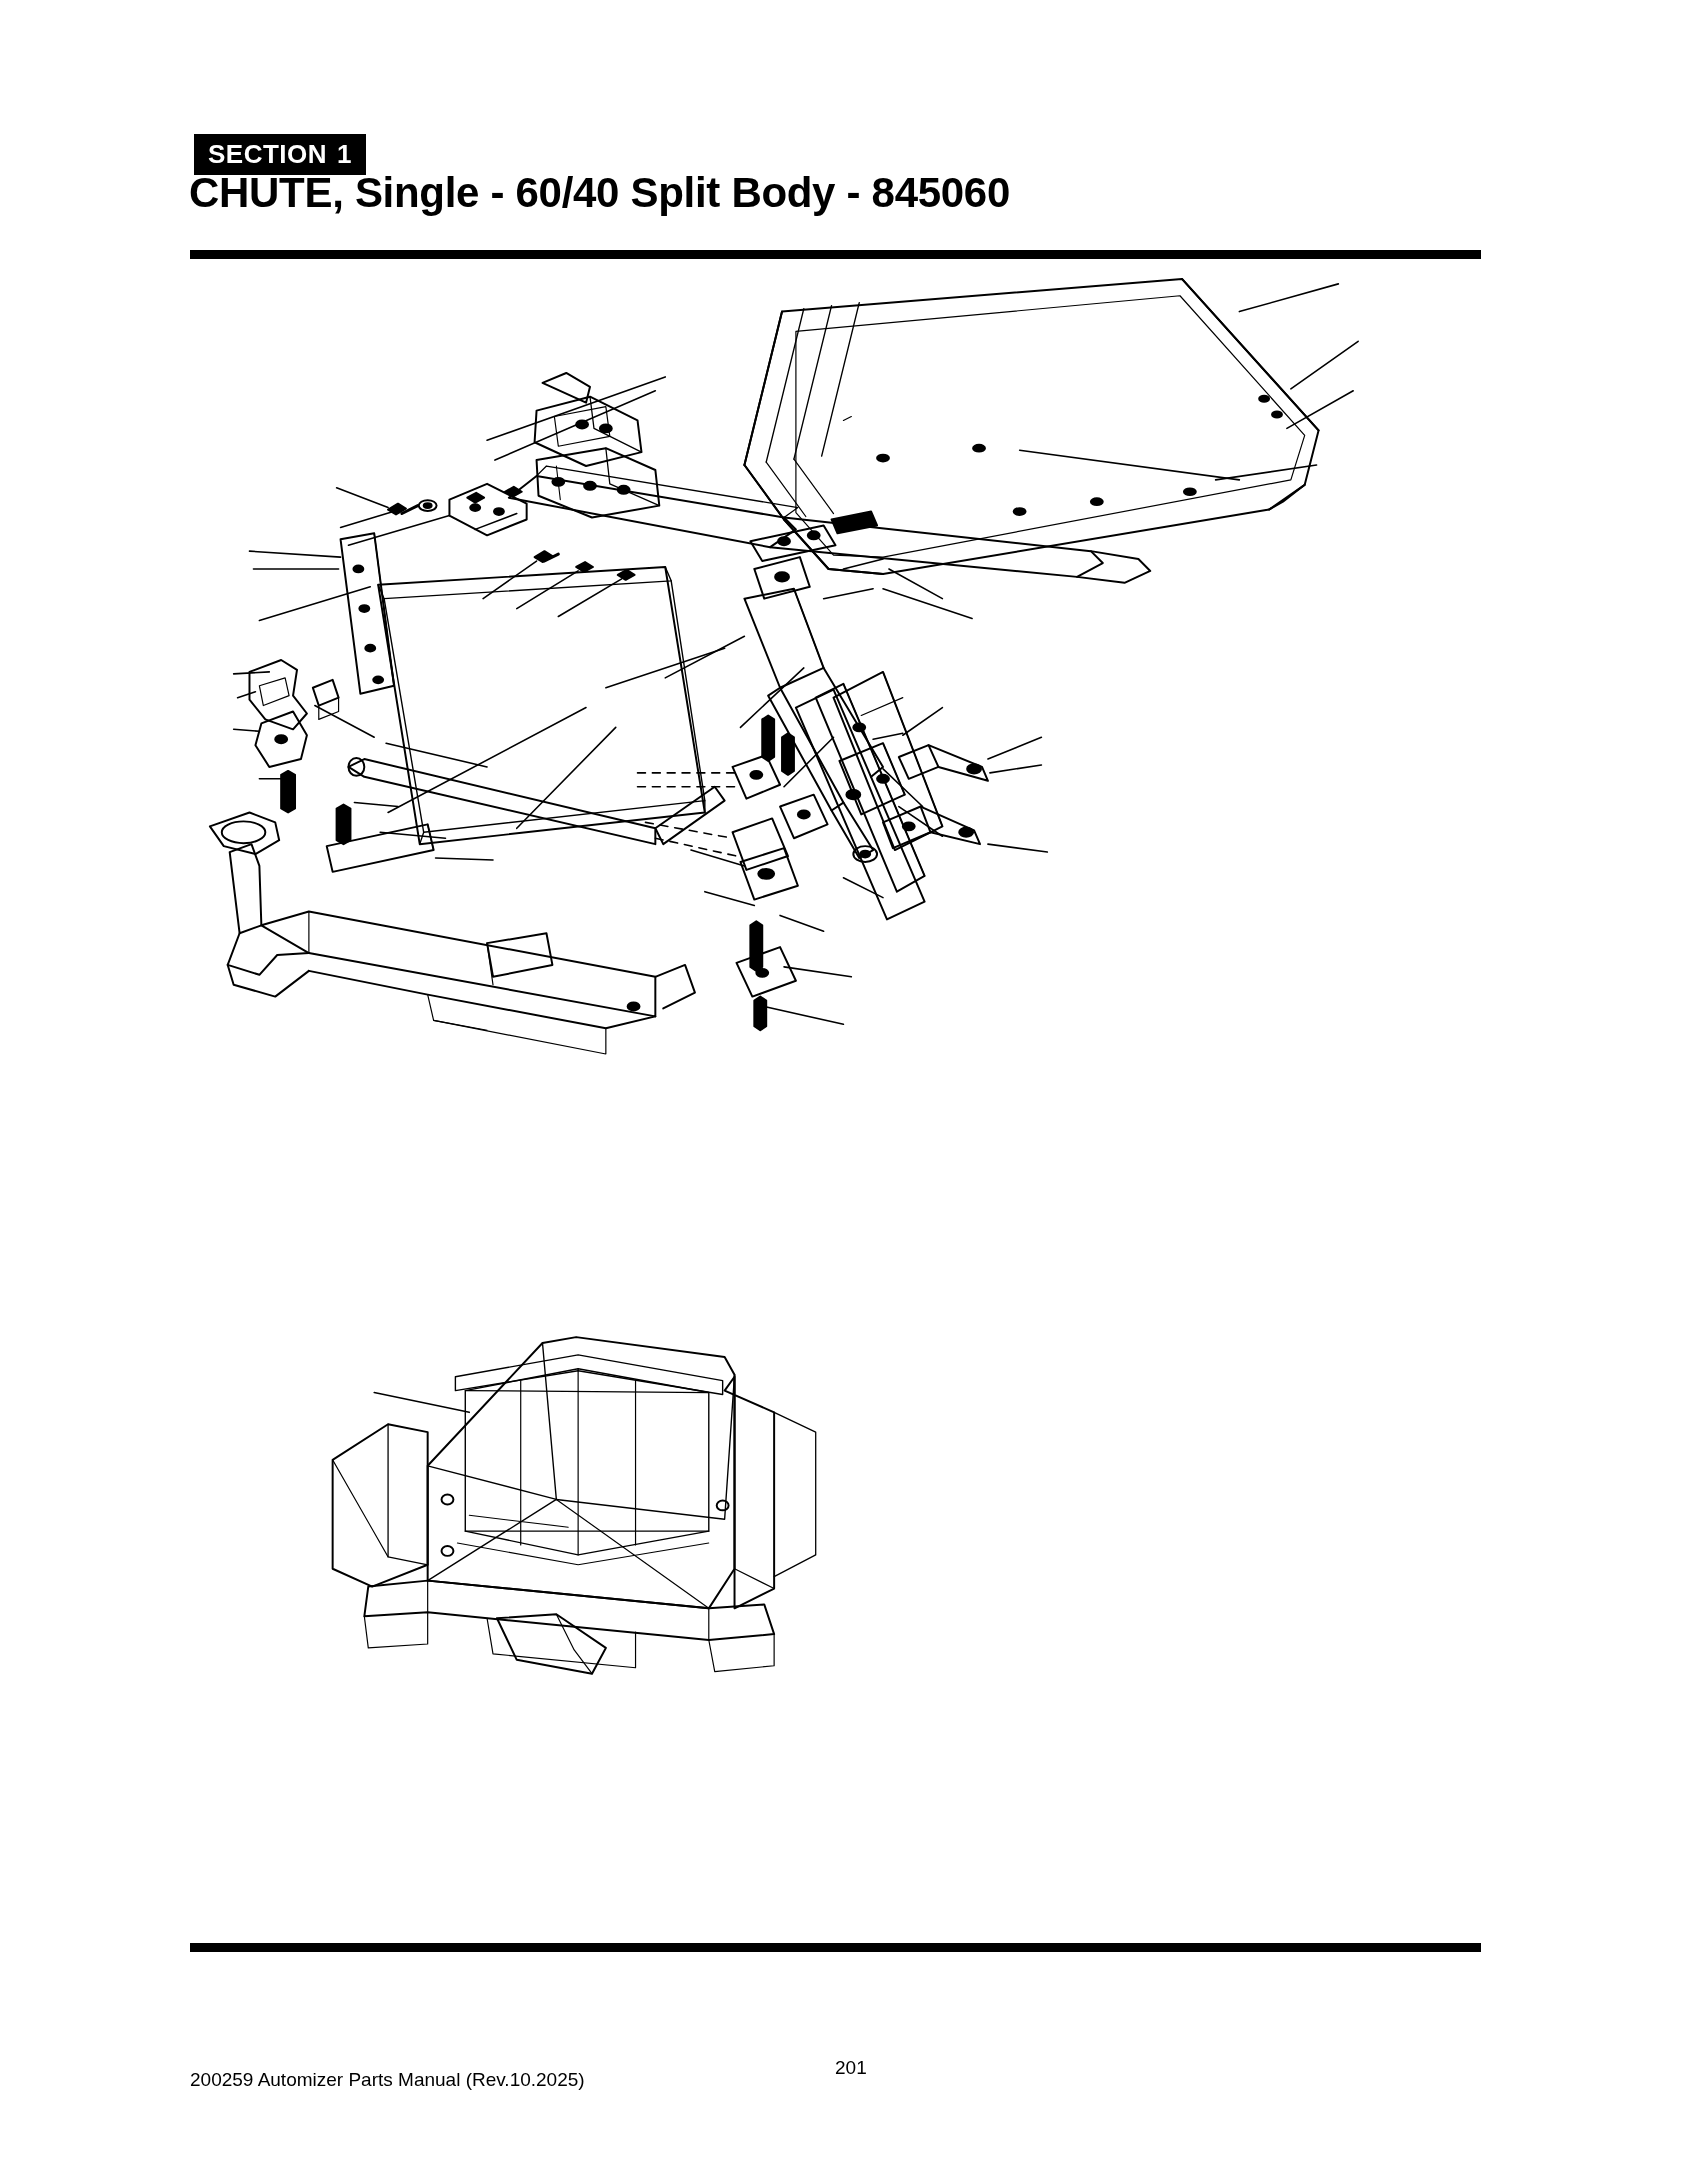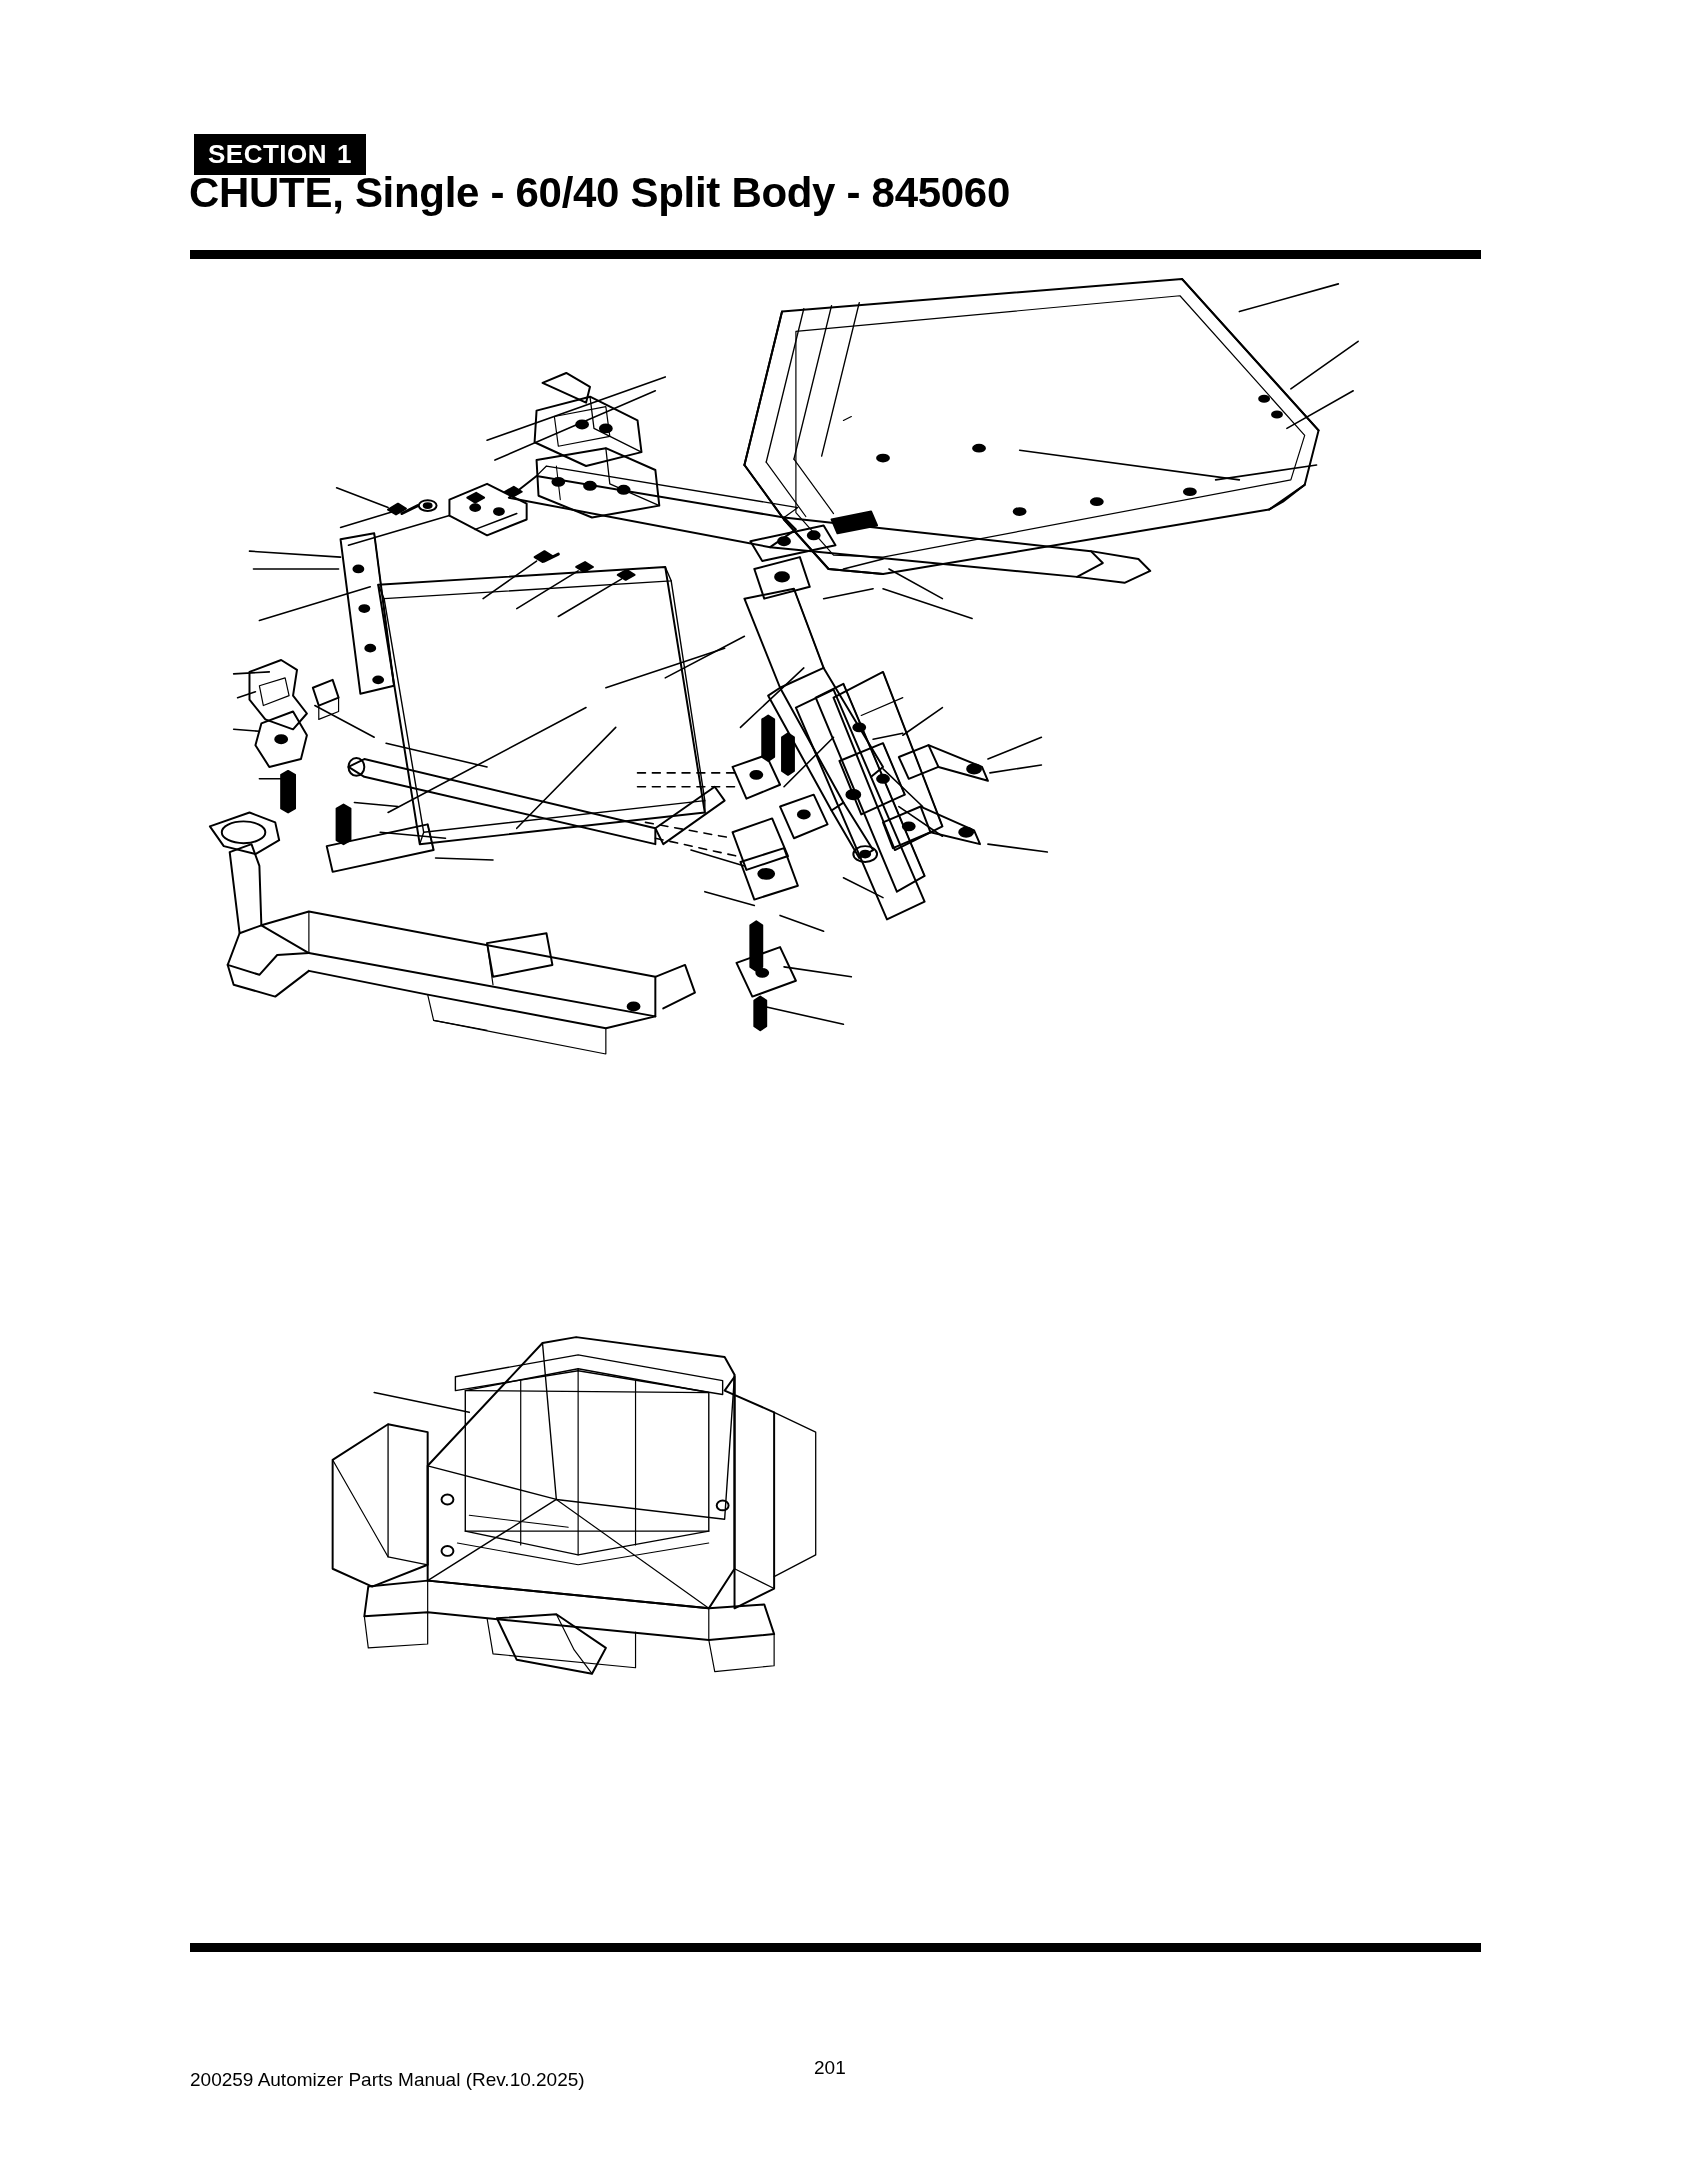--- a/index.html
+++ b/index.html
@@ -81,7 +81,7 @@
   }
   .footer .pageno {
     position: absolute;
-    left: 624px;
+    left: 645px;
     top: 0;
     text-align: center;
   }

